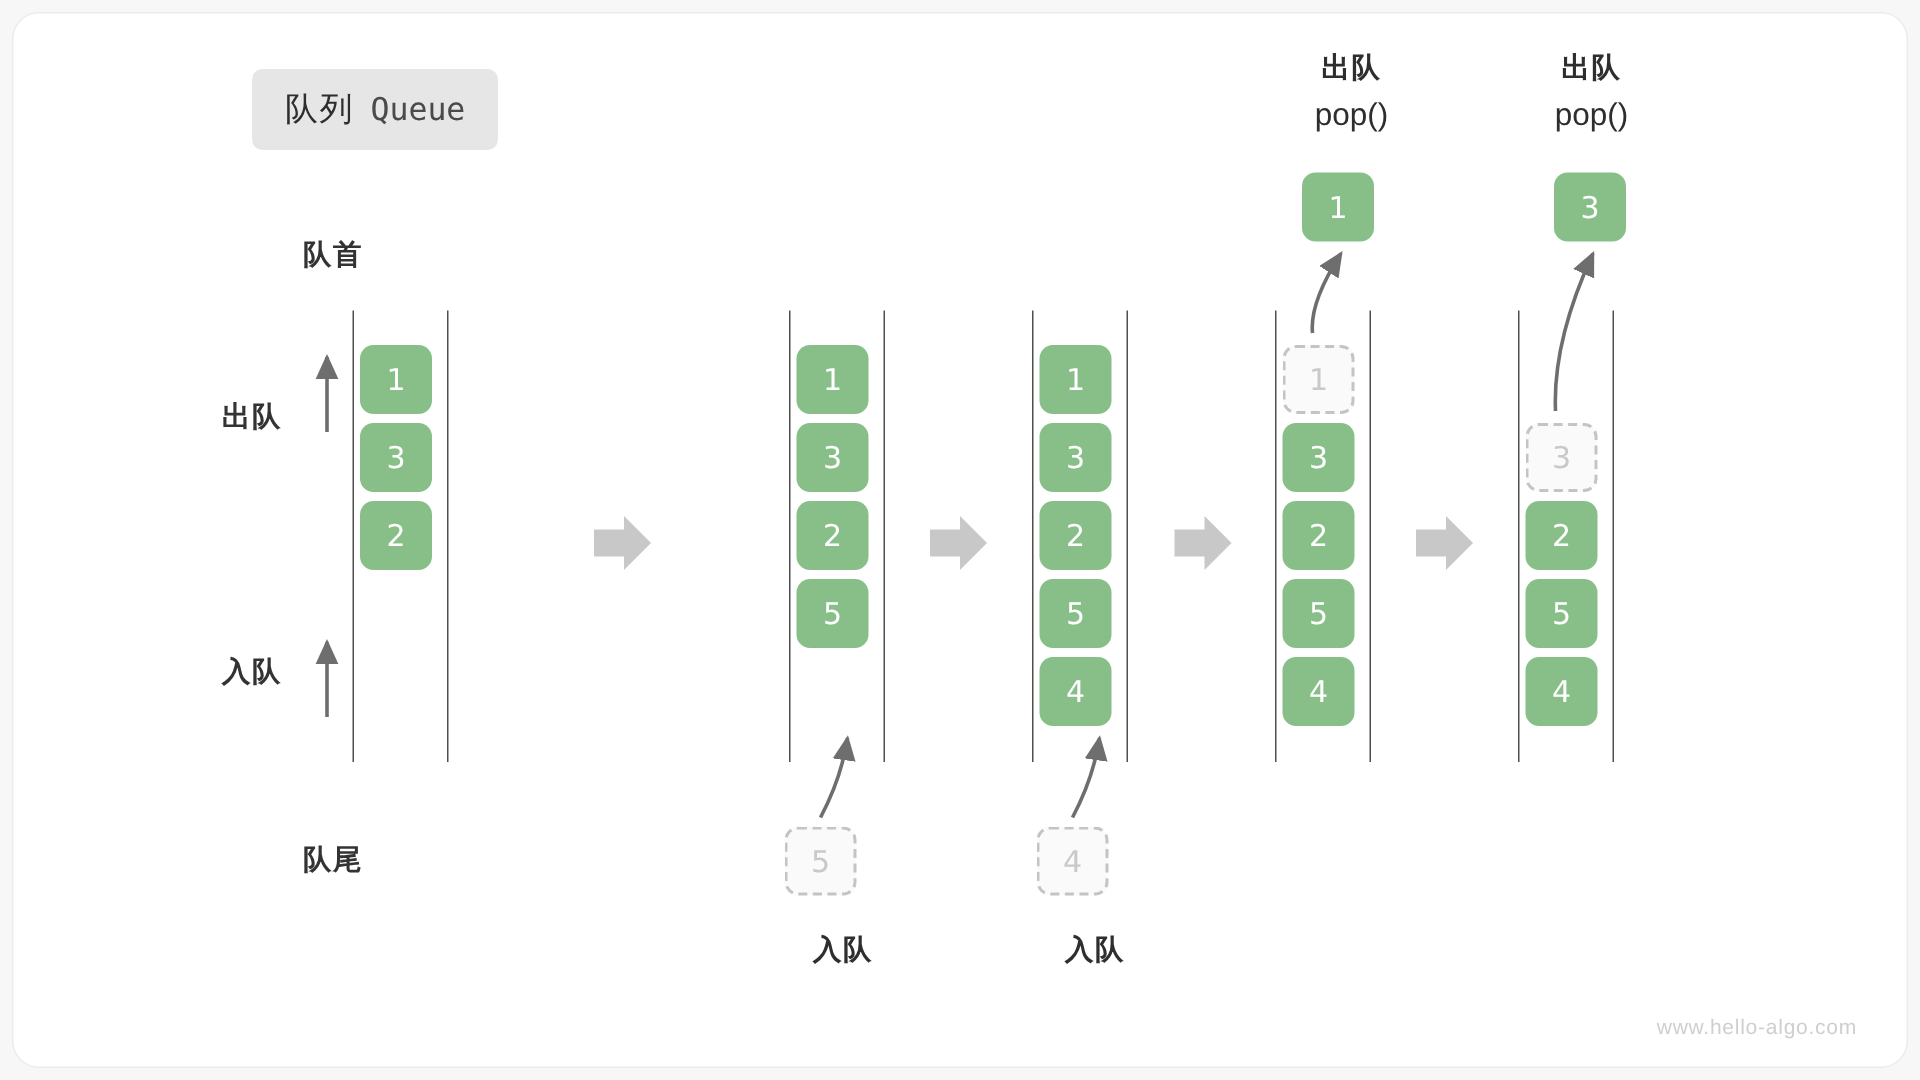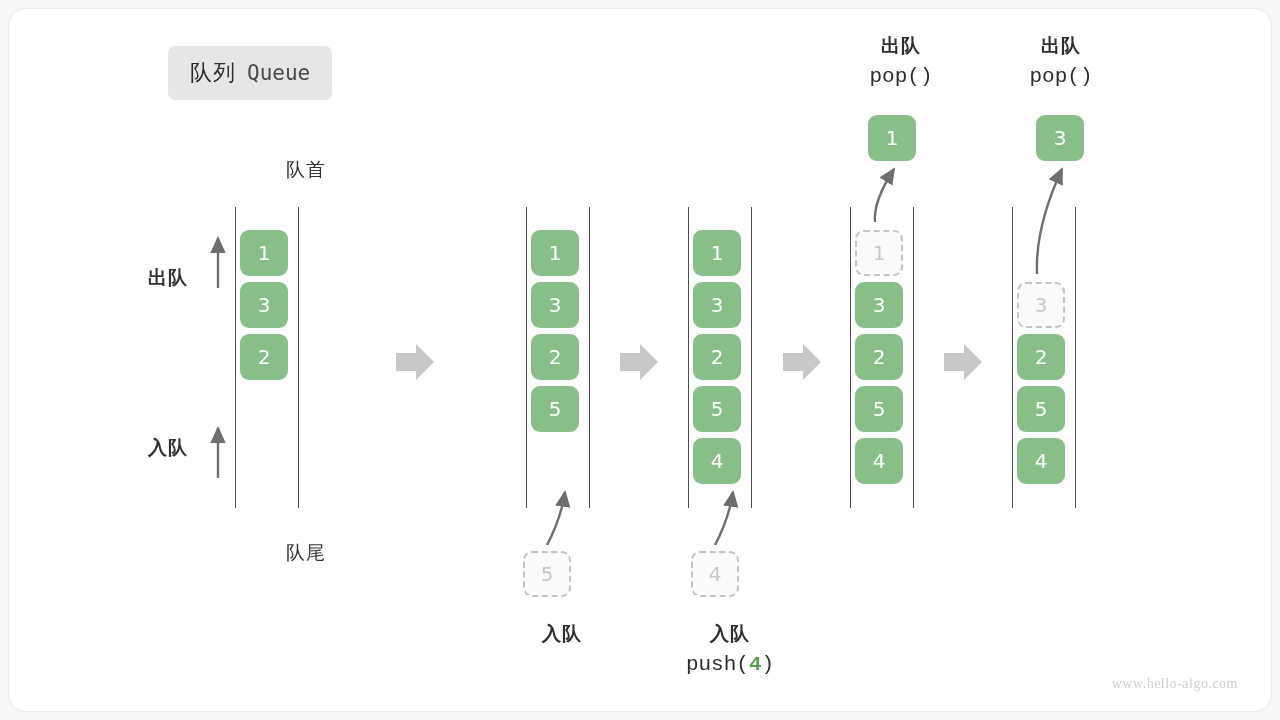--- a/index.html
+++ b/index.html
@@ -124,7 +124,7 @@
     letter-spacing: 1px;
   }
   .op-code {
-    font-family: Liberation Mono, monospace;
+    font-family: Liberation Sans, sans-serif;
     font-size: 21px;
     color: #2e2e2e;
   }

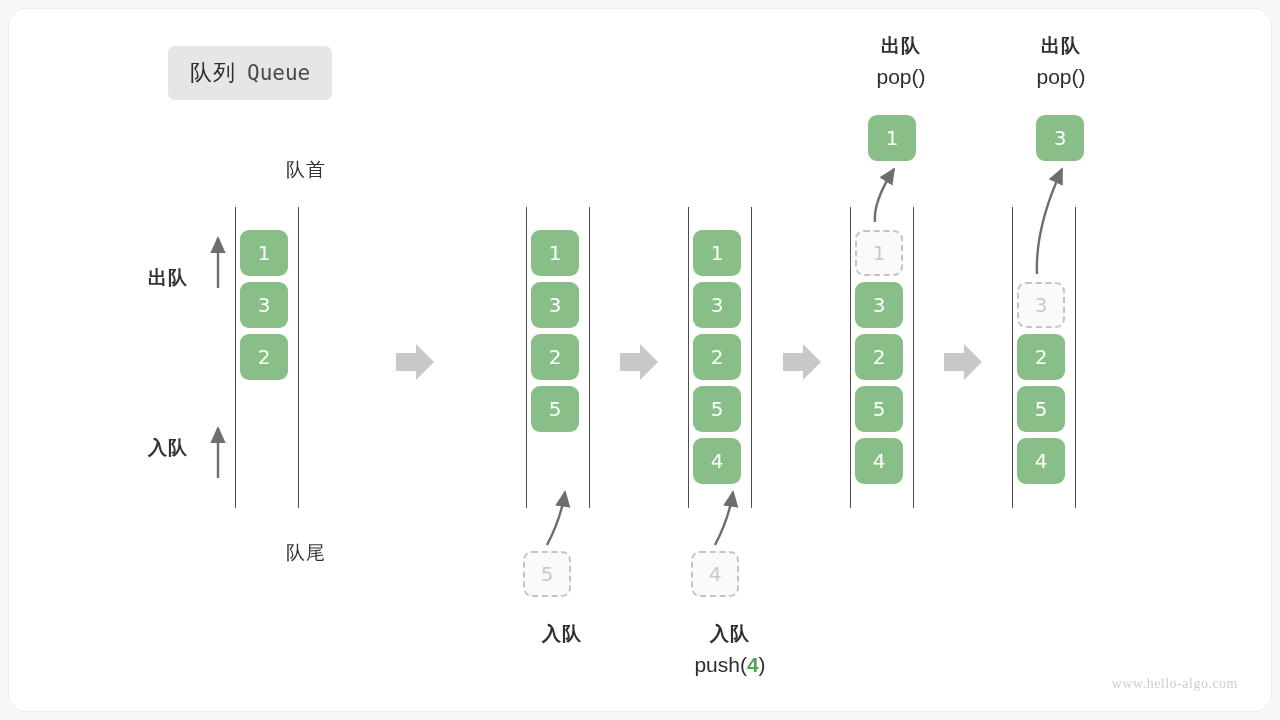--- a/index.html
+++ b/index.html
@@ -96,11 +96,11 @@
   .col-label {
     position: absolute;
     font-size: 19px;
-    font-weight: normal;
+    font-weight: bold;
     color: #333333;
     letter-spacing: 1px;
     white-space: nowrap;
-    text-align: right;
+    text-align: left;
   }
   .side-label {
     position: absolute;

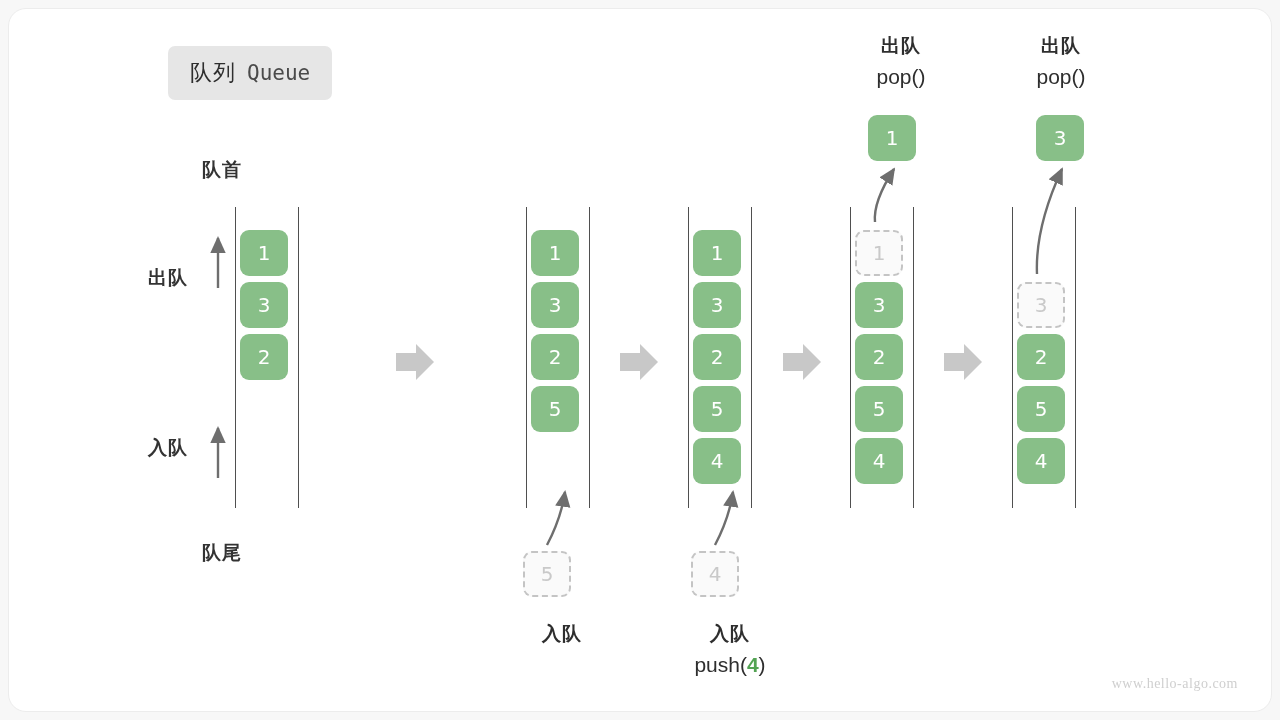--- a/index.html
+++ b/index.html
@@ -164,7 +164,7 @@
   </div>
 
   <div class="col-label" id="label-front" style="left: 202px; top: 157px; width: 124px;">队首</div>
-  <div class="col-label" id="label-rear" style="left: 202px; top: 540px; width: 124px;">队尾</div>
+  <div class="col-label" id="label-rear" style="left: 202px; top: 560px; width: 124px;">队尾</div>
 
   <div id="content">
       <div class="col">

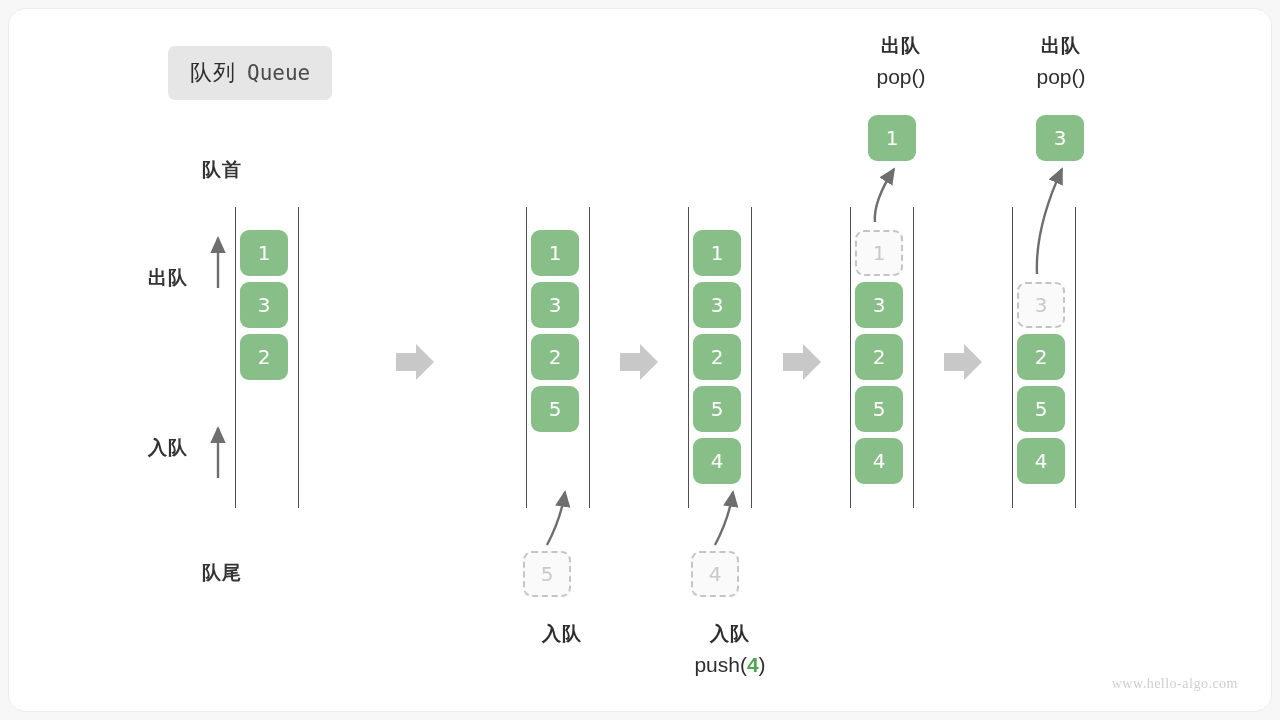--- a/index.html
+++ b/index.html
@@ -217,7 +217,6 @@
       <div class="cell ghost" style="left: 691px; top: 551px;">4</div>
       <div class="op-label" style="left: 640px; top: 620px; width: 180px;">
         <div class="op-cn">入队</div>
-        <div class="op-code"><span>push(</span><span class="num">4</span><span>)</span></div>
       </div>
       <div class="cell filled" style="left: 868px; top: 115px;">1</div>
       <div class="op-label" style="left: 811px; top: 32px; width: 180px;">

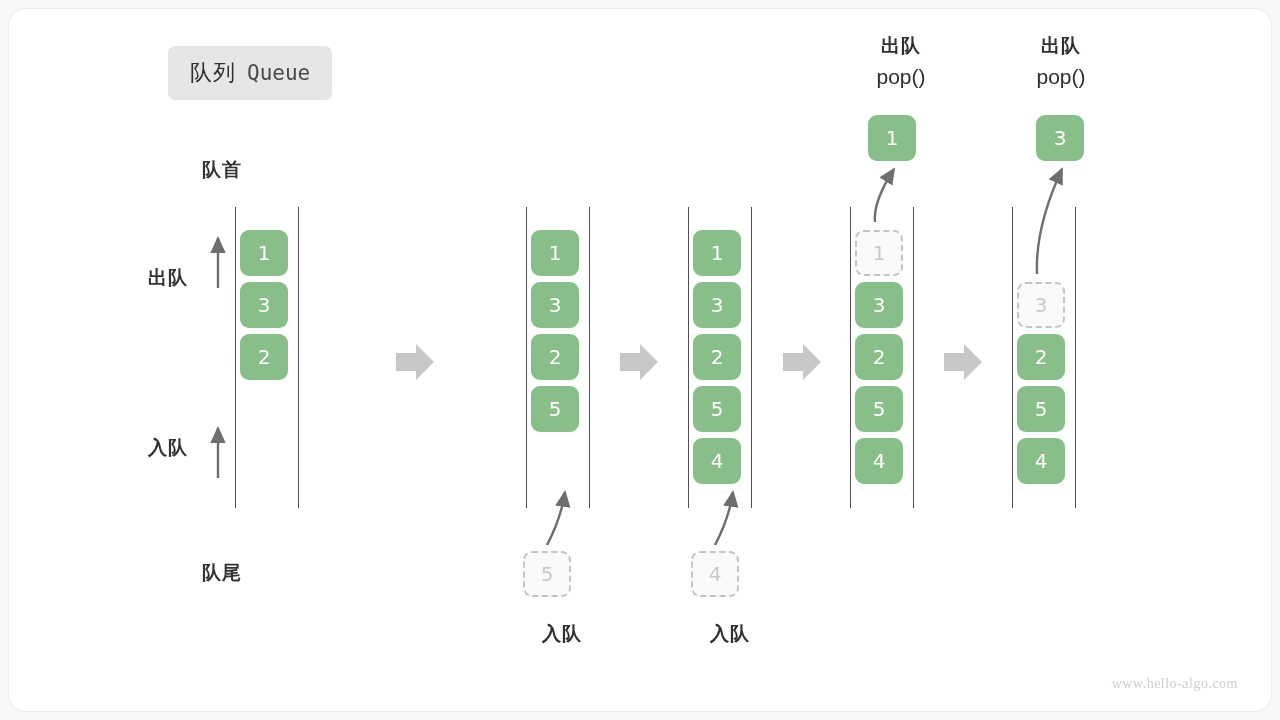--- a/index.html
+++ b/index.html
@@ -137,7 +137,7 @@
     position: absolute;
     right: 42px;
     bottom: 28px;
-    font-family: Liberation Serif, serif;
+    font-family: Liberation Sans, sans-serif;
     font-size: 14px;
     color: #cfcfcf;
     letter-spacing: 0.5px;

